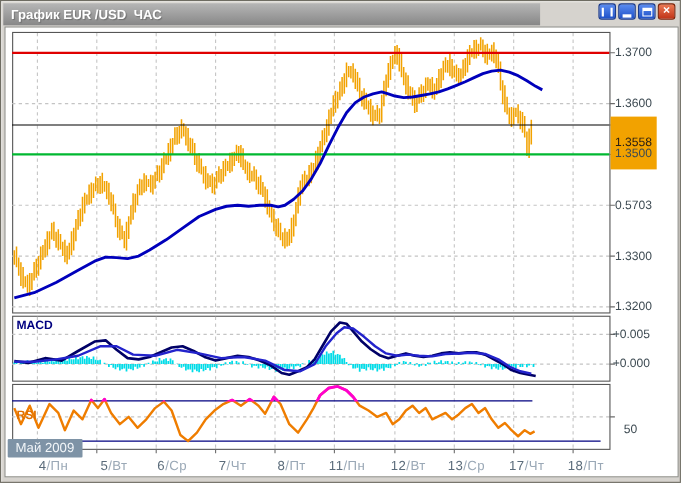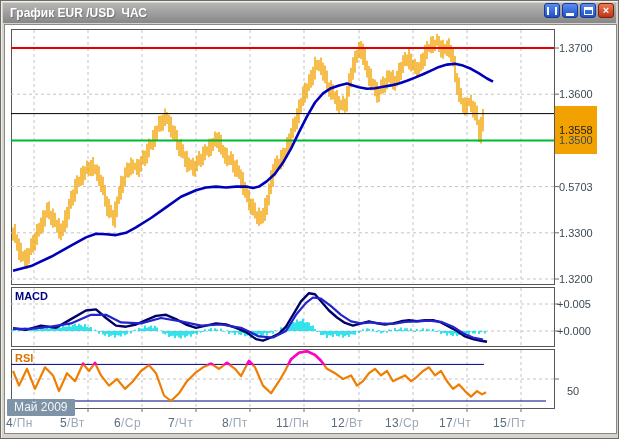--- a/index.html
+++ b/index.html
@@ -5,7 +5,7 @@
   html,body{margin:0;padding:0;background:#e8e8e8;font-family:"Liberation Sans",sans-serif;}
   .window{position:relative;width:619px;height:439px;background:#d6d3ce;border:1px solid #6e6c62;
           box-shadow:inset 1px 1px 0 #f0efec;overflow:hidden;box-sizing:border-box;}
-  .titlebar{position:absolute;left:2px;top:2px;width:613px;height:20px;
+  .titlebar{position:absolute;left:2px;top:2px;width:488px;height:20px;
             background:linear-gradient(#b6b6b6,#878787);display:flex;align-items:center;}
   .title-text{color:#ffffff;font-size:12px;font-weight:bold;padding-left:7px;white-space:pre;
               text-shadow:1px 1px 1px rgba(0,0,0,0.25);}

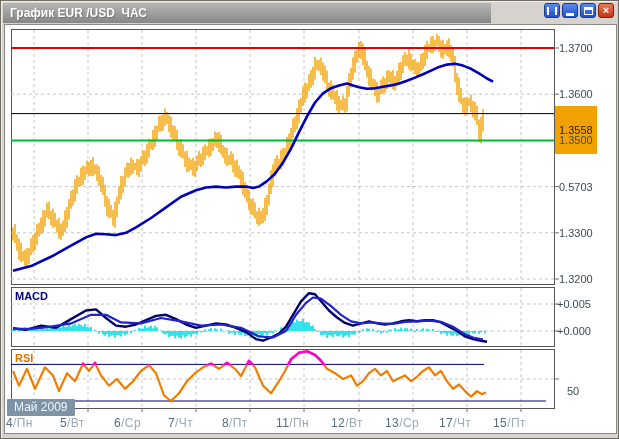--- a/index.html
+++ b/index.html
@@ -27,7 +27,7 @@
   .ind-label{position:absolute;z-index:3;font-size:11px;font-weight:bold;}
   #sma-label{left:14px;top:31px;color:#0000a0;}
   #macd-label{left:14px;top:289px;color:#000080;}
-  #rsi-label{left:14px;top:351px;color:#e07000;text-align:center;}
+  #rsi-label{left:14px;top:371px;color:#e07000;text-align:center;}
   .ylab{position:absolute;z-index:3;font-size:11px;color:#3d4a52;line-height:12px;}
   .ylab.hl{background:#f2a200;color:#2b2014;padding:18px 4px;line-height:12px;}
   .xlab{position:absolute;z-index:3;top:415px;width:56px;text-align:left;font-size:12px;letter-spacing:0.4px;}

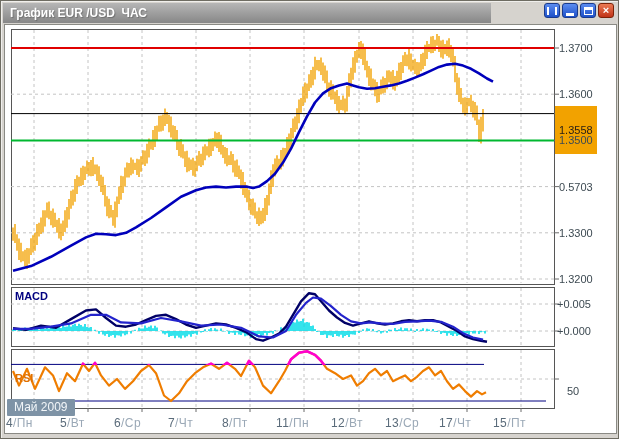--- a/index.html
+++ b/index.html
@@ -30,7 +30,7 @@
   #rsi-label{left:14px;top:371px;color:#e07000;text-align:center;}
   .ylab{position:absolute;z-index:3;font-size:11px;color:#3d4a52;line-height:12px;}
   .ylab.hl{background:#f2a200;color:#2b2014;padding:18px 4px;line-height:12px;}
-  .xlab{position:absolute;z-index:3;top:415px;width:56px;text-align:left;font-size:12px;letter-spacing:0.4px;}
+  .xlab{position:absolute;z-index:3;top:415px;width:56px;text-align:right;font-size:12px;letter-spacing:0.4px;}
   .xlab .n{color:#5a6b7a;} .xlab .d{color:#9aa8b6;}
   .month-label{position:absolute;left:6px;top:398px;z-index:4;background:#7e93a6;color:#f2f6f9;
                font-size:12px;padding:1px 7px 2px 7px;border-radius:1px;}

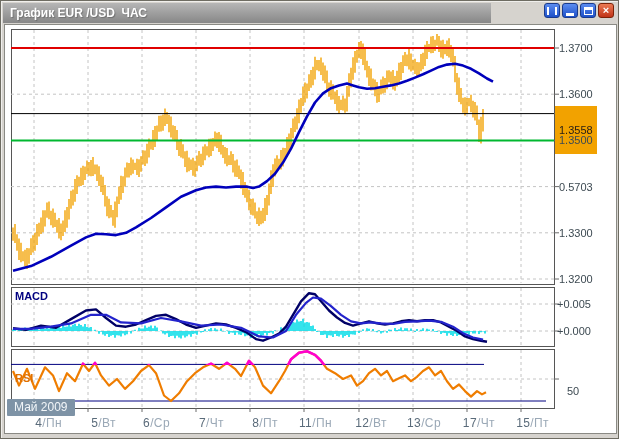--- a/index.html
+++ b/index.html
@@ -646,7 +646,7 @@
       <span class="xlab" style="left: 330px;"><span class="n">12</span><span class="d">/Вт</span></span>
       <span class="xlab" style="left: 384px;"><span class="n">13</span><span class="d">/Ср</span></span>
       <span class="xlab" style="left: 438px;"><span class="n">17</span><span class="d">/Чт</span></span>
-      <span class="xlab" style="left: 492px;"><span class="n">15</span><span class="d">/Пт</span></span>
+      <span class="xlab" style="left: 492px;"><span class="n">18</span><span class="d">/Пт</span></span>
     </div>
 
   <span class="month-label">Май 2009</span>

